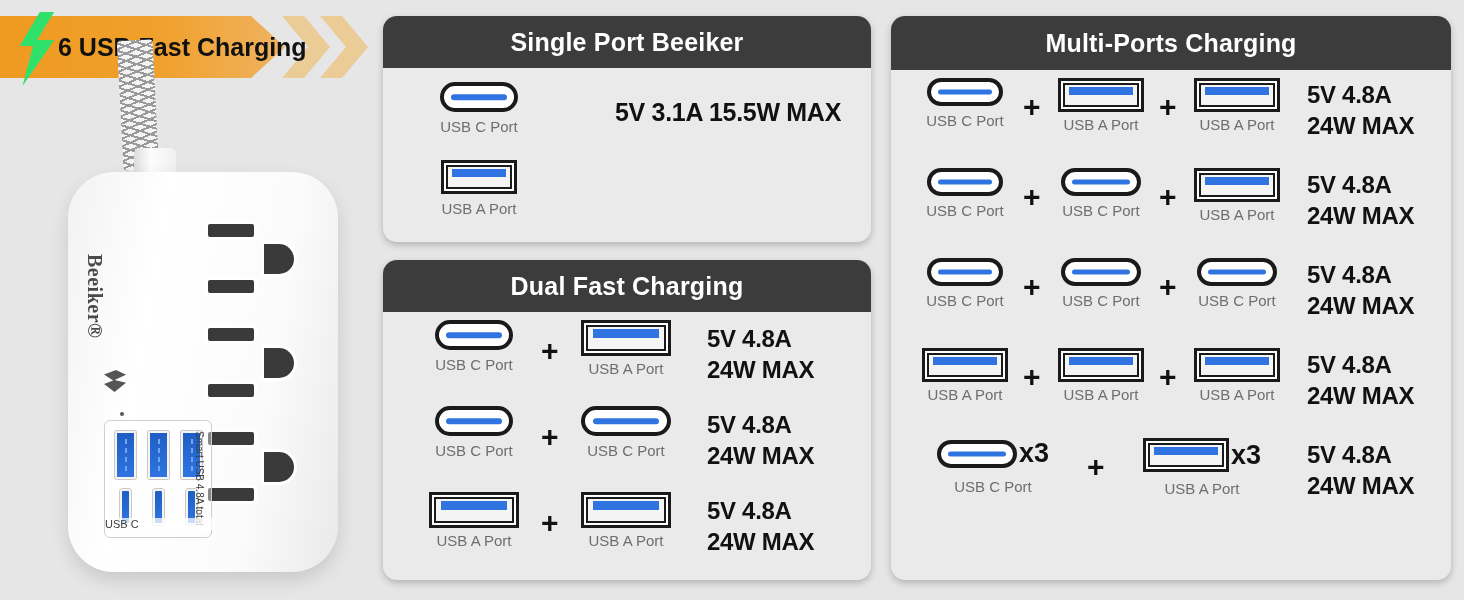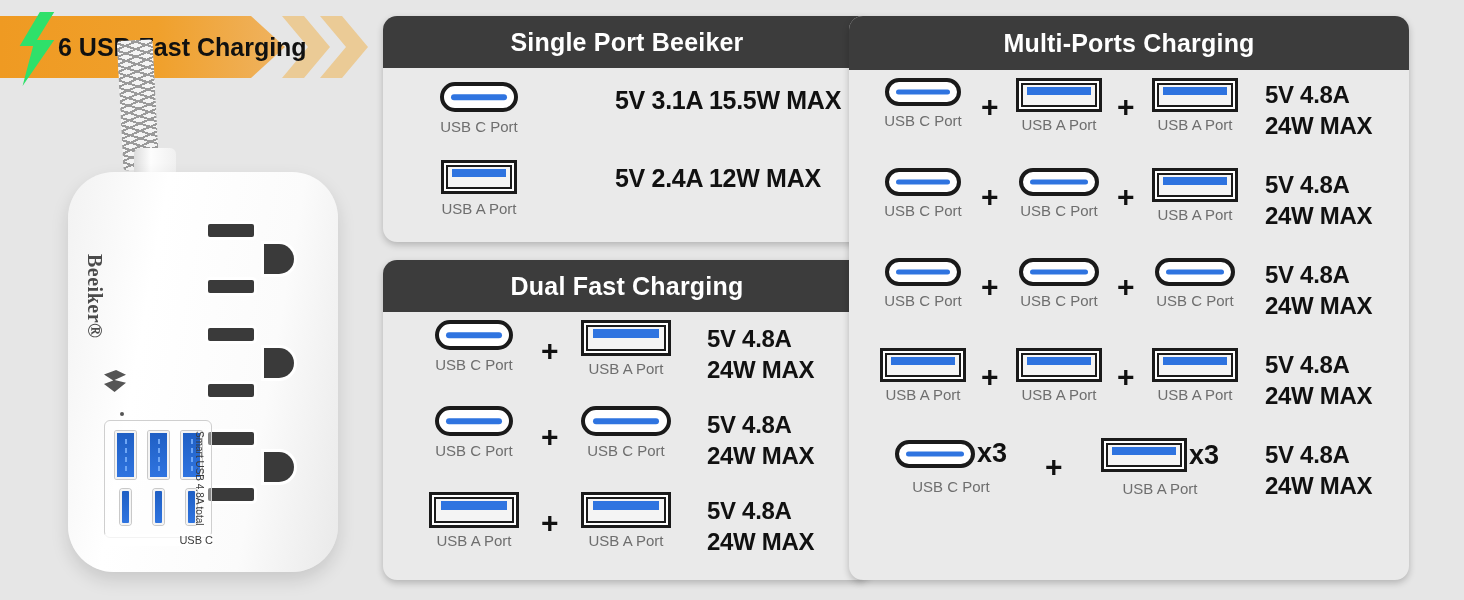--- a/index.html
+++ b/index.html
@@ -143,7 +143,7 @@
   #panel-single .panel-head { height: 52px; line-height: 52px; }
   #panel-dual   { left: 383px; top: 260px; width: 488px; height: 320px; }
   #panel-dual .panel-head { height: 52px; line-height: 52px; }
-  #panel-multi  { left: 849px; top: 16px; width: 560px; height: 564px; }
+  #panel-multi  { left: 891px; top: 16px; width: 560px; height: 564px; }
   #panel-multi .panel-head { height: 54px; line-height: 54px; }
 
   

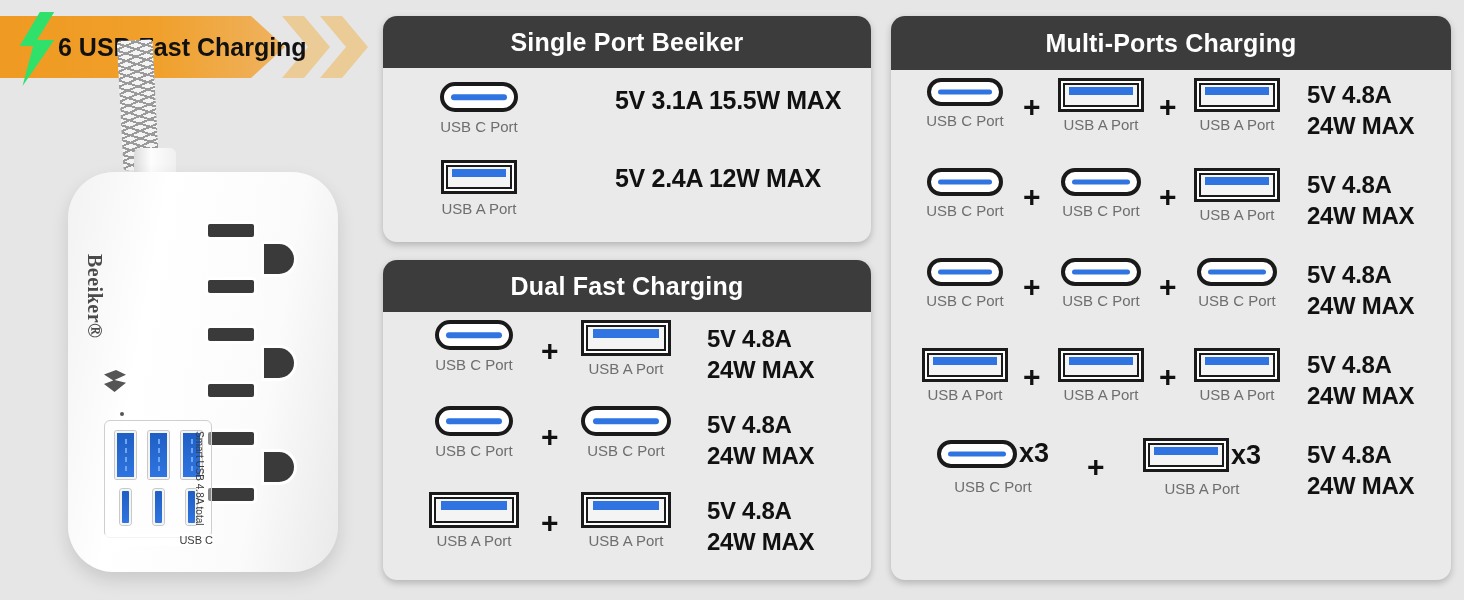--- a/index.html
+++ b/index.html
@@ -178,7 +178,7 @@
   
   .srow { position: absolute; }
   .srow .icon-wrap { position: absolute; left: 0; top: 0; text-align: center; width: 120px; }
-  .srow .spec { position: absolute; left: 196px; top: 4px; }
+  .srow .spec { position: absolute; left: 196px; top: 16px; }
   #s-row-1 { left: 36px; top: 14px; width: 420px; height: 78px; }
   #s-row-2 { left: 36px; top: 92px; width: 420px; height: 78px; }
 

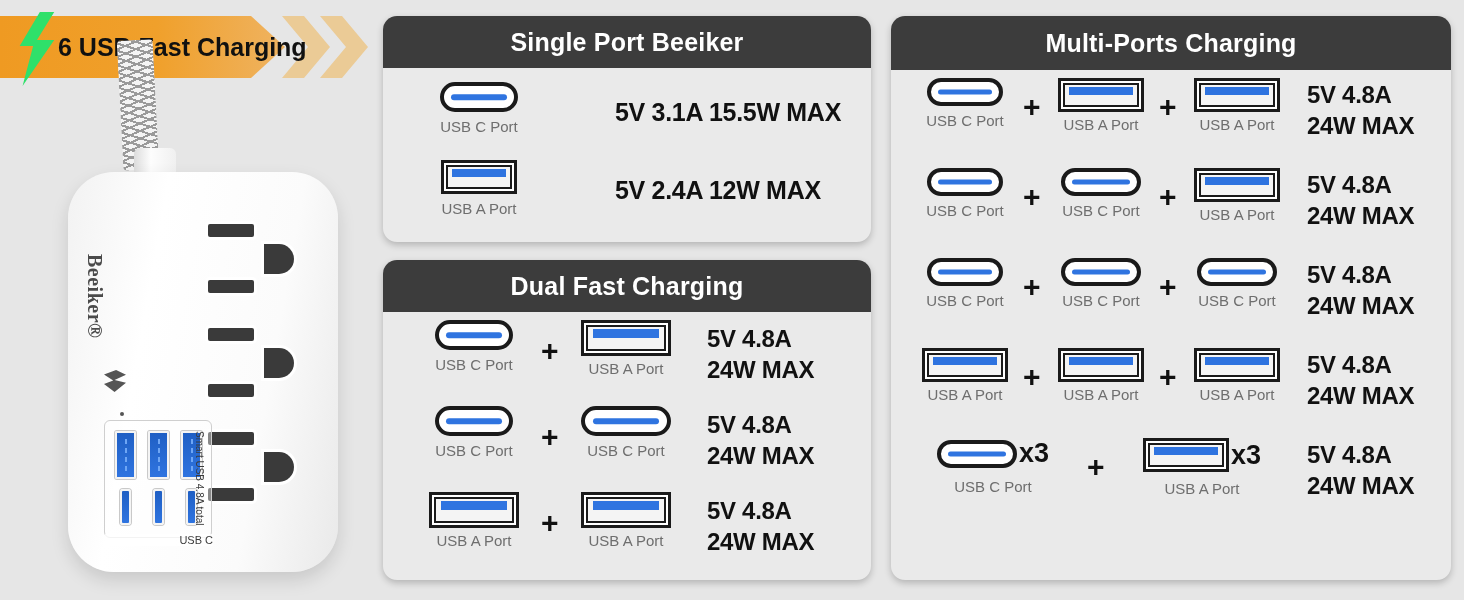--- a/index.html
+++ b/index.html
@@ -277,7 +277,6 @@
               </u></span>
           <div class="port-label" style="margin-top:6px;">USB A Port</div>
         </div>
-        <div class="spec">5V 2.4A 12W MAX</div>
       </div>
 
     </div>

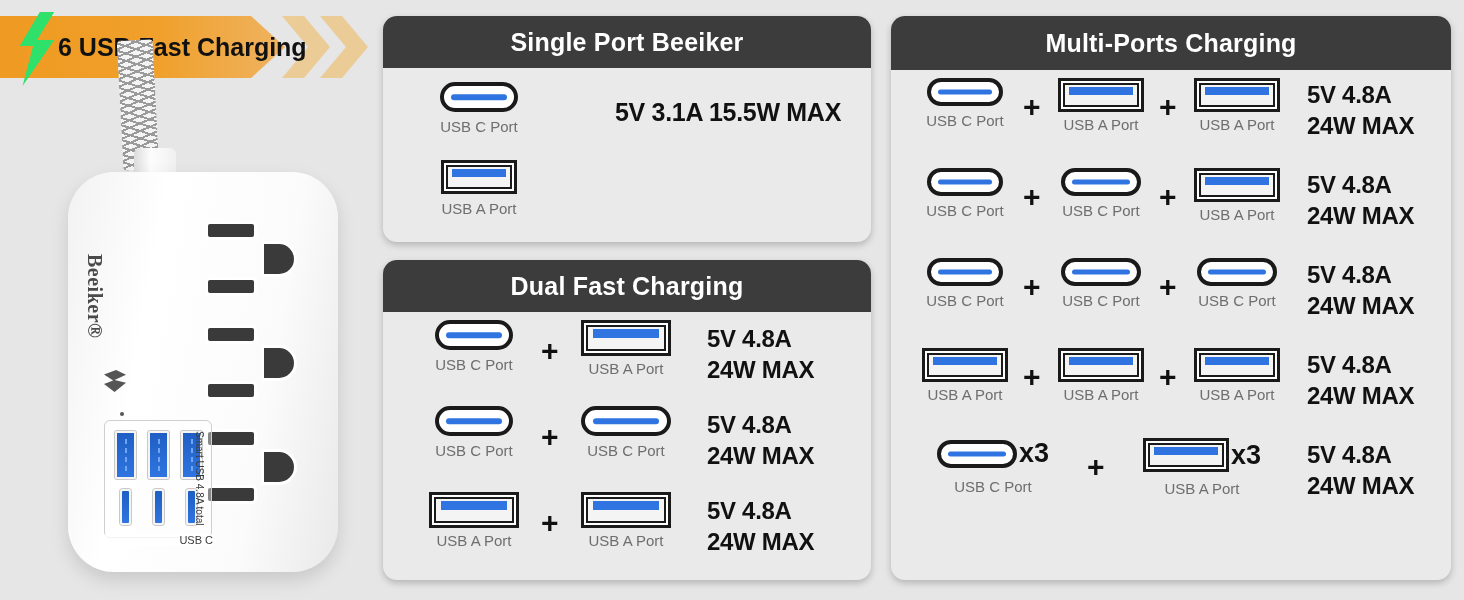--- a/index.html
+++ b/index.html
@@ -119,8 +119,8 @@
     font-size: 10px; color: #3b3b3b; white-space: nowrap;
   }
   #usbc-label {
-    position: absolute; left: 0; top: 113px; width: 108px;
-    text-align: right; font-size: 11px; color: #3b3b3b;
+    position: absolute; left: 0; top: 97px; width: 108px;
+    text-align: left; font-size: 11px; color: #3b3b3b;
     background: rgba(255,255,255,.75);
   }
 

